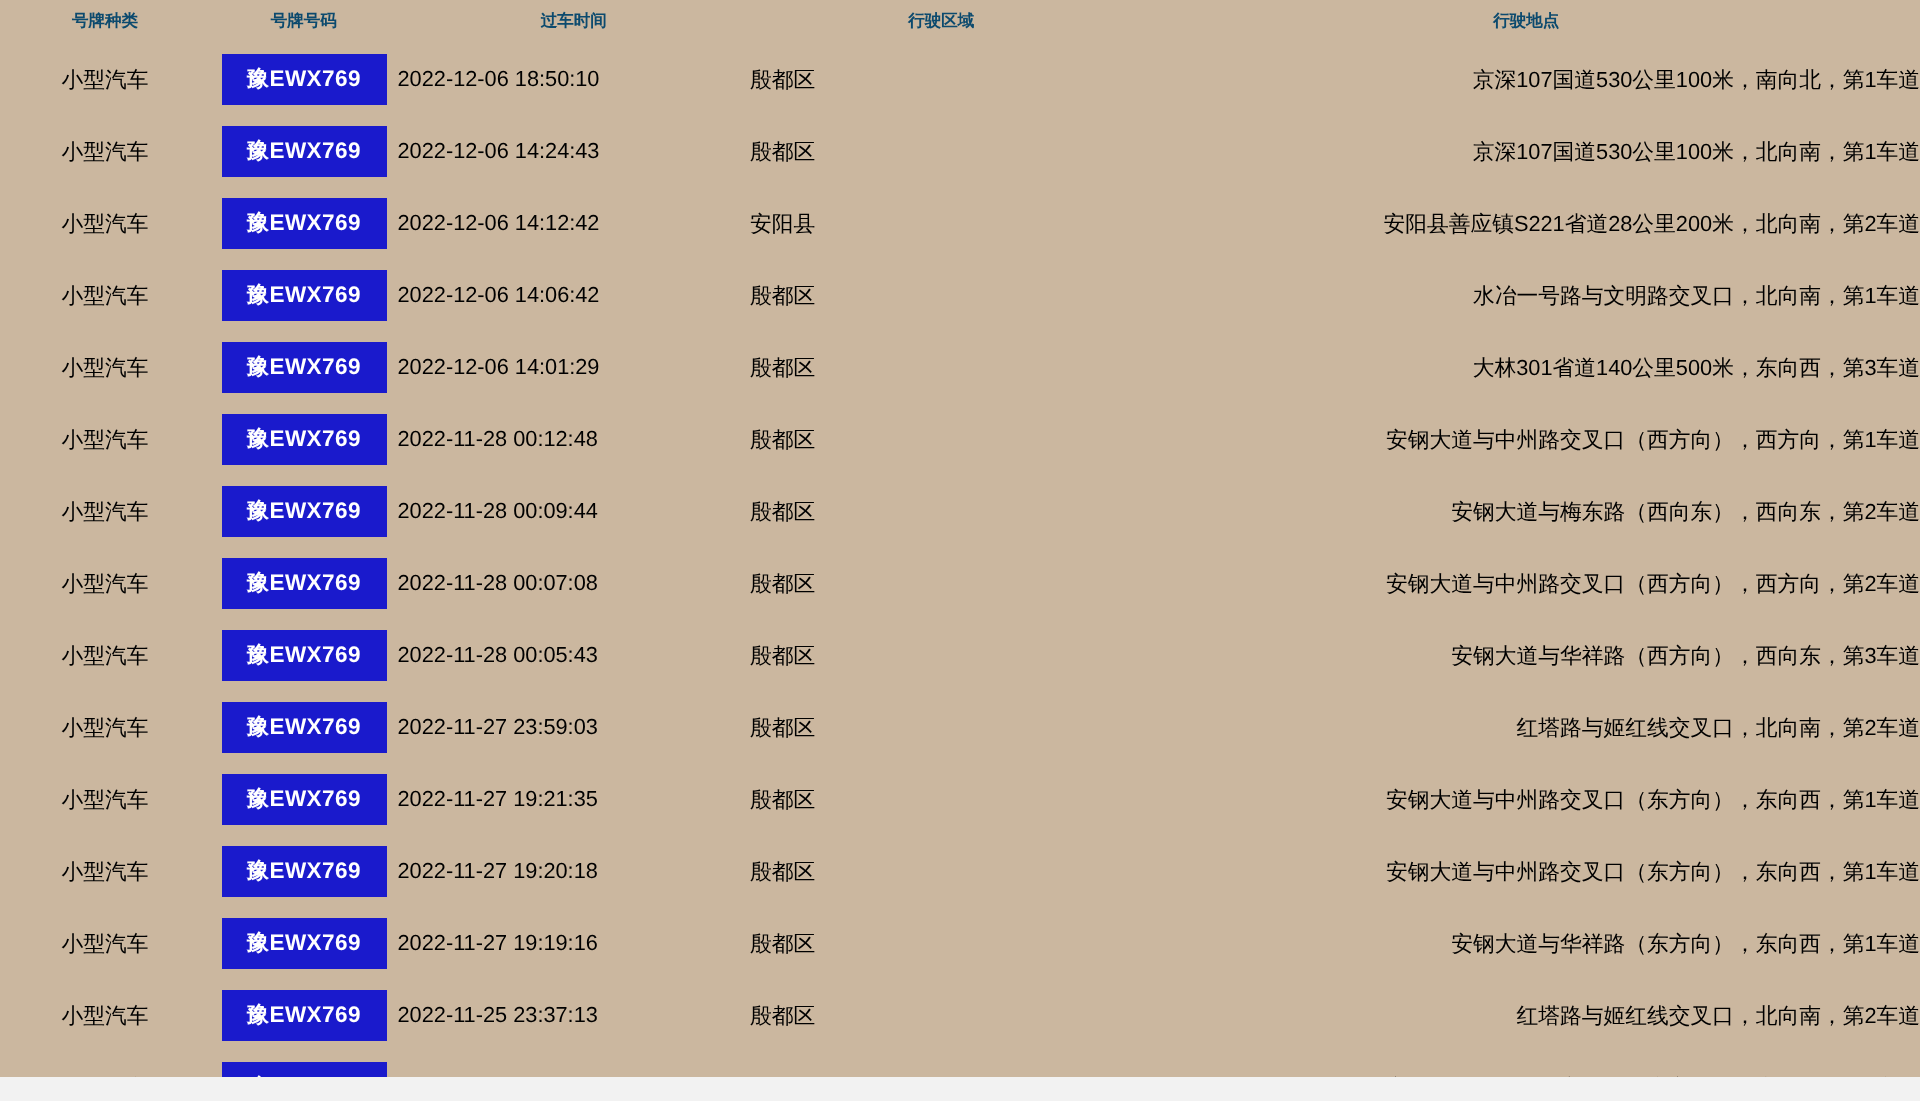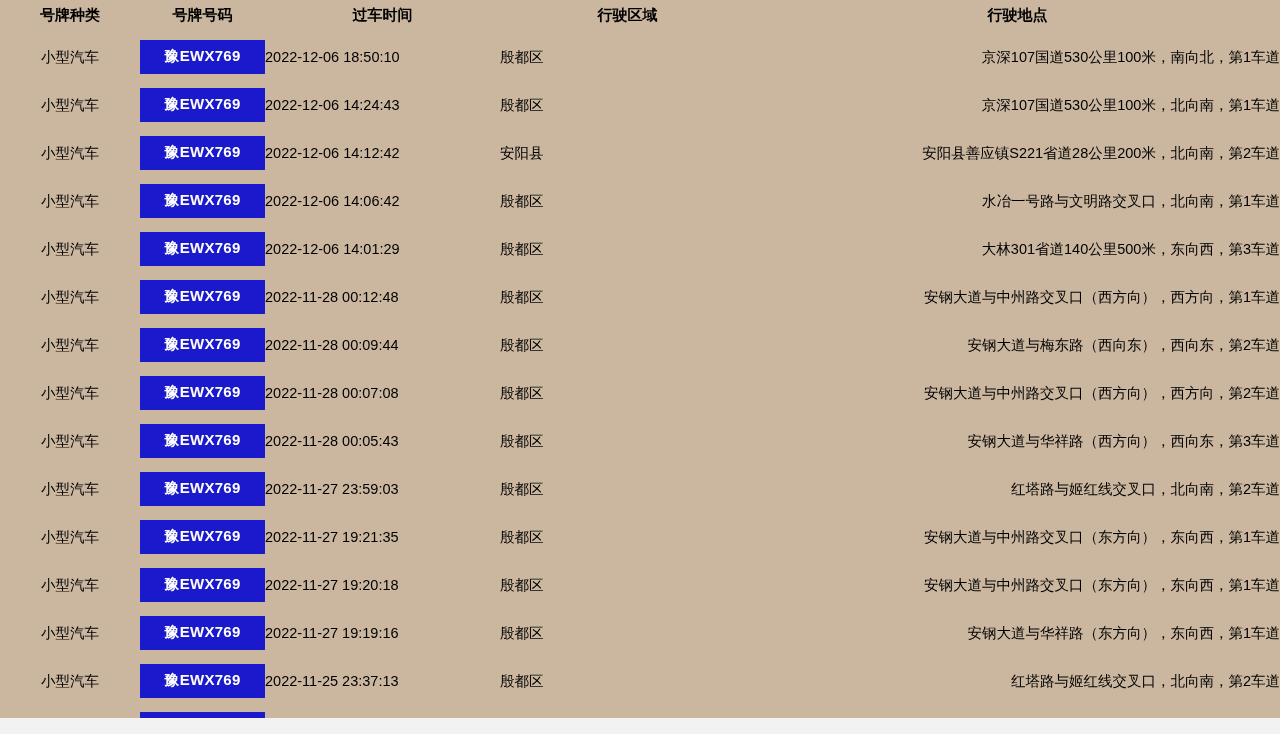--- a/index.html
+++ b/index.html
@@ -22,9 +22,9 @@
     table-layout: fixed;
   }
   table.records th {
-    font-size: 15px;
+    font-size: 11px;
     font-weight: bold;
-    color: #000000;
+    color: #0c4a6e;
     padding: 6px 0 8px 0;
     text-align: center;
     white-space: nowrap;

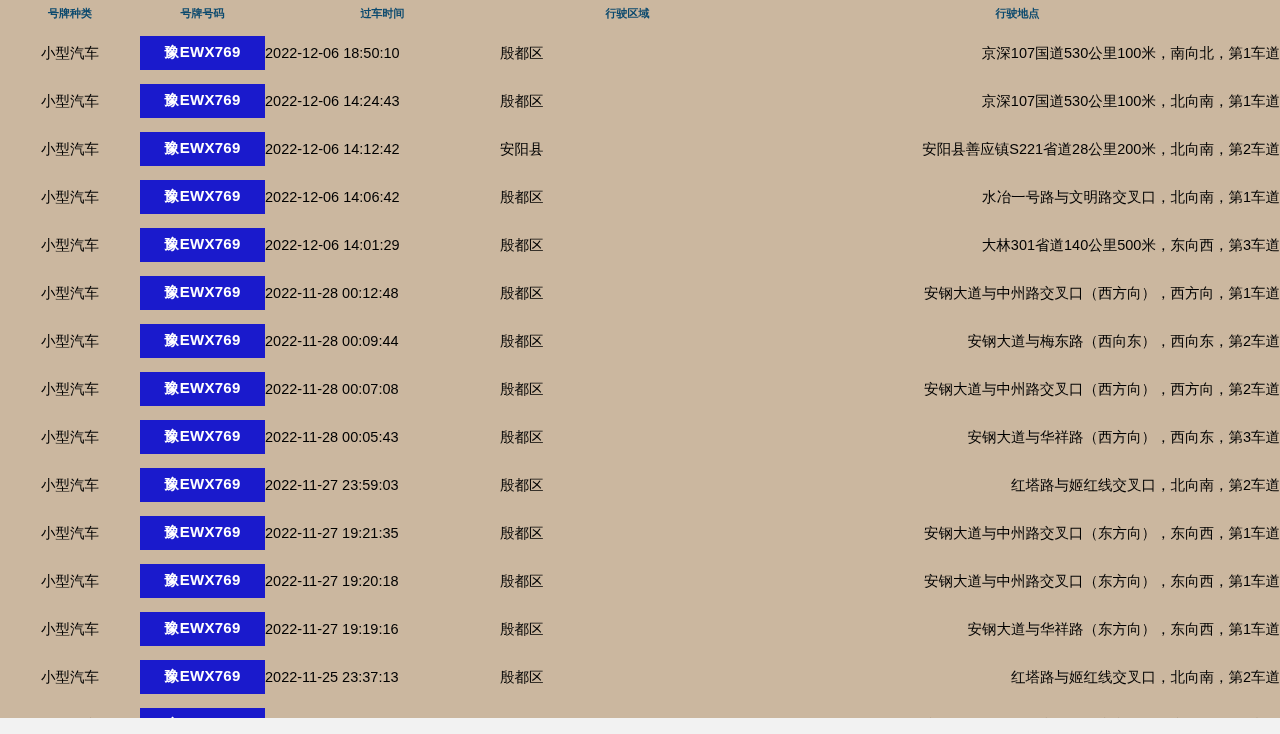--- a/index.html
+++ b/index.html
@@ -58,7 +58,7 @@
     text-align: center;
     padding: 7px 0 8px 0;
     margin: 0 auto;
-    width: 125px;
+    width: 110px;
   }
   .bottom-strip {
     position: absolute;

